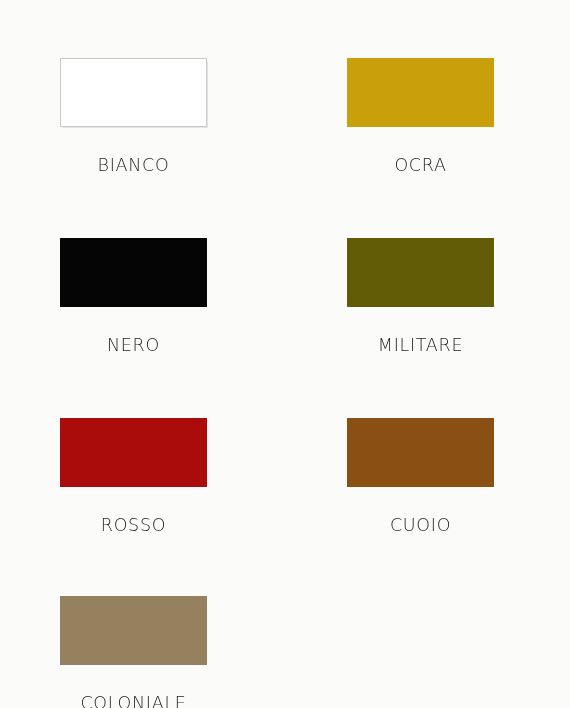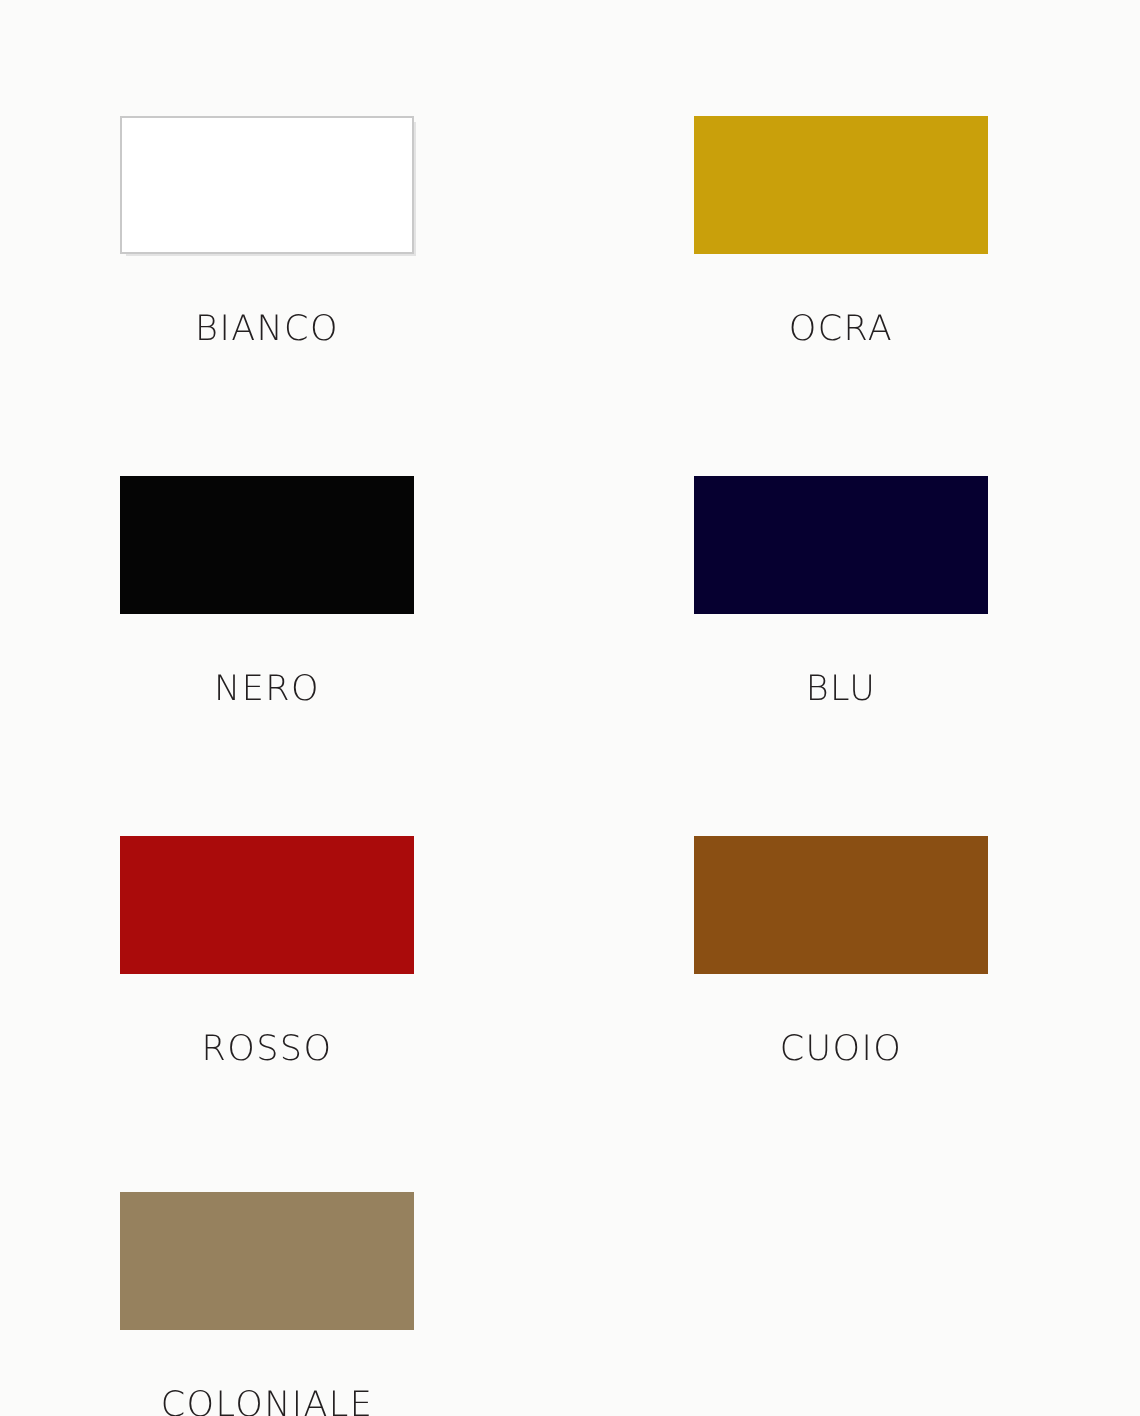--- a/index.html
+++ b/index.html
@@ -82,6 +82,12 @@
           <div class="swatch-label">NERO</div>
         </div>
       </div>
+      <div class="swatch-cell col-right">
+        <div class="swatch-inner">
+          <div class="swatch-chip" style="background: rgb(98, 92, 6);"></div>
+          <div class="swatch-label">MILITARE</div>
+        </div>
+      </div>
       <div class="swatch-cell col-left">
         <div class="swatch-inner">
           <div class="swatch-chip" style="background: rgb(6, 0, 48);"></div>

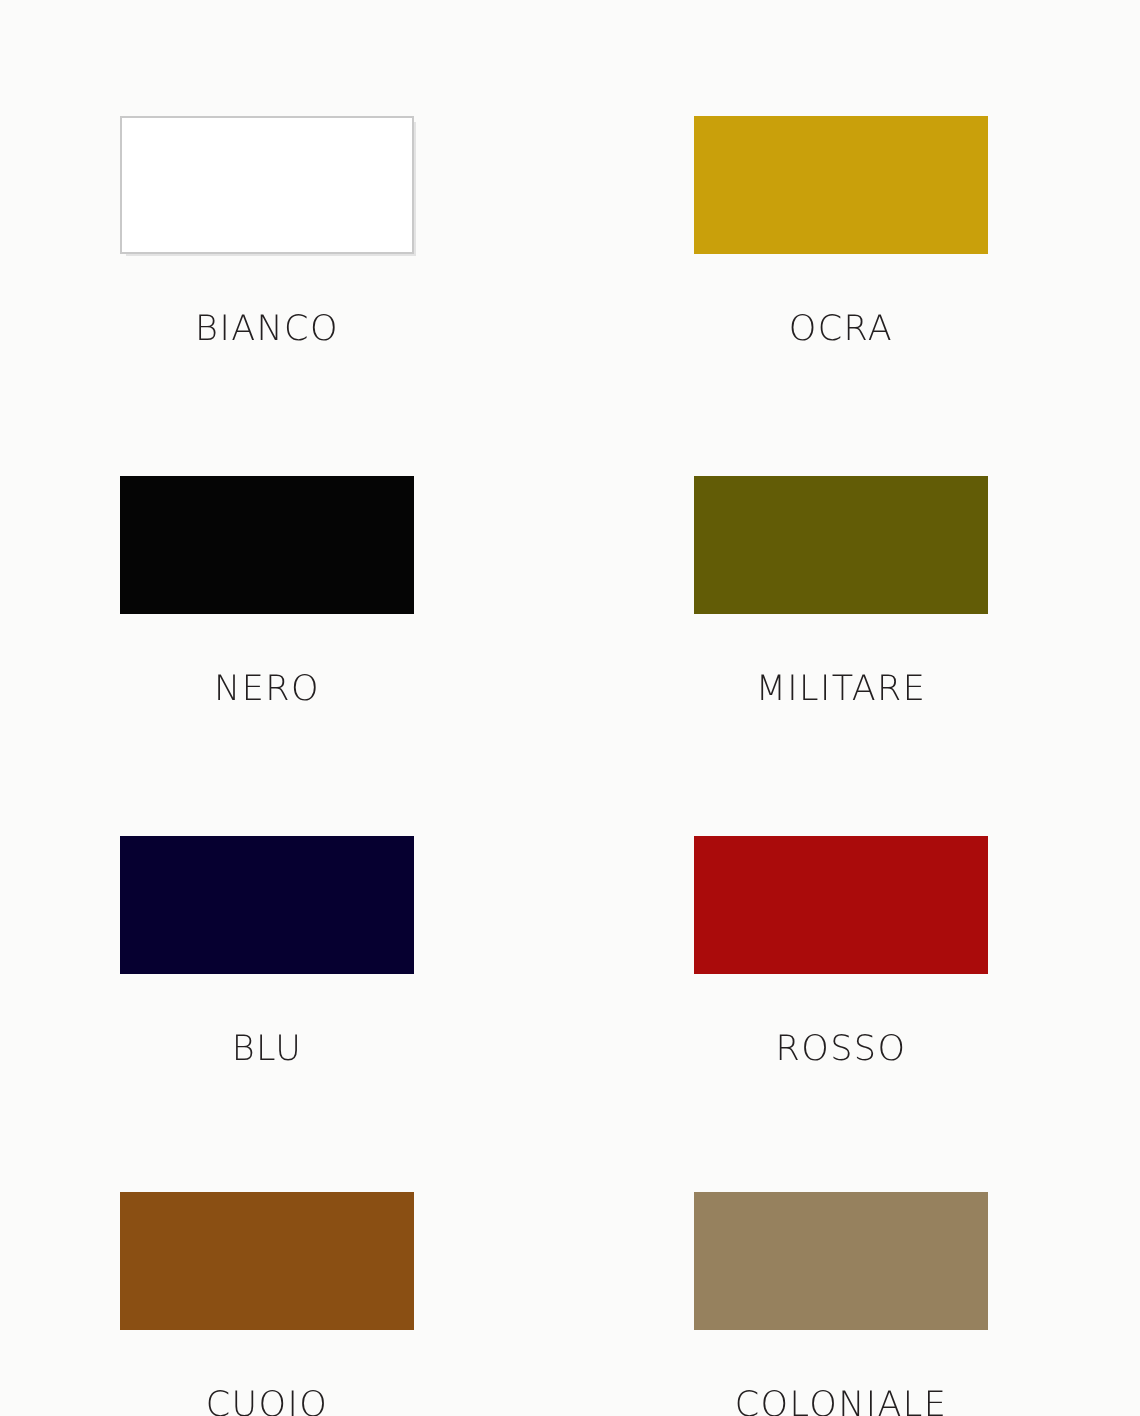--- a/index.html
+++ b/index.html
@@ -88,12 +88,6 @@
           <div class="swatch-label">MILITARE</div>
         </div>
       </div>
-      <div class="swatch-cell col-left">
-        <div class="swatch-inner">
-          <div class="swatch-chip" style="background: rgb(6, 0, 48);"></div>
-          <div class="swatch-label">BLU</div>
-        </div>
-      </div>
       <div class="swatch-cell col-right">
         <div class="swatch-inner">
           <div class="swatch-chip" style="background: rgb(170, 11, 11);"></div>

